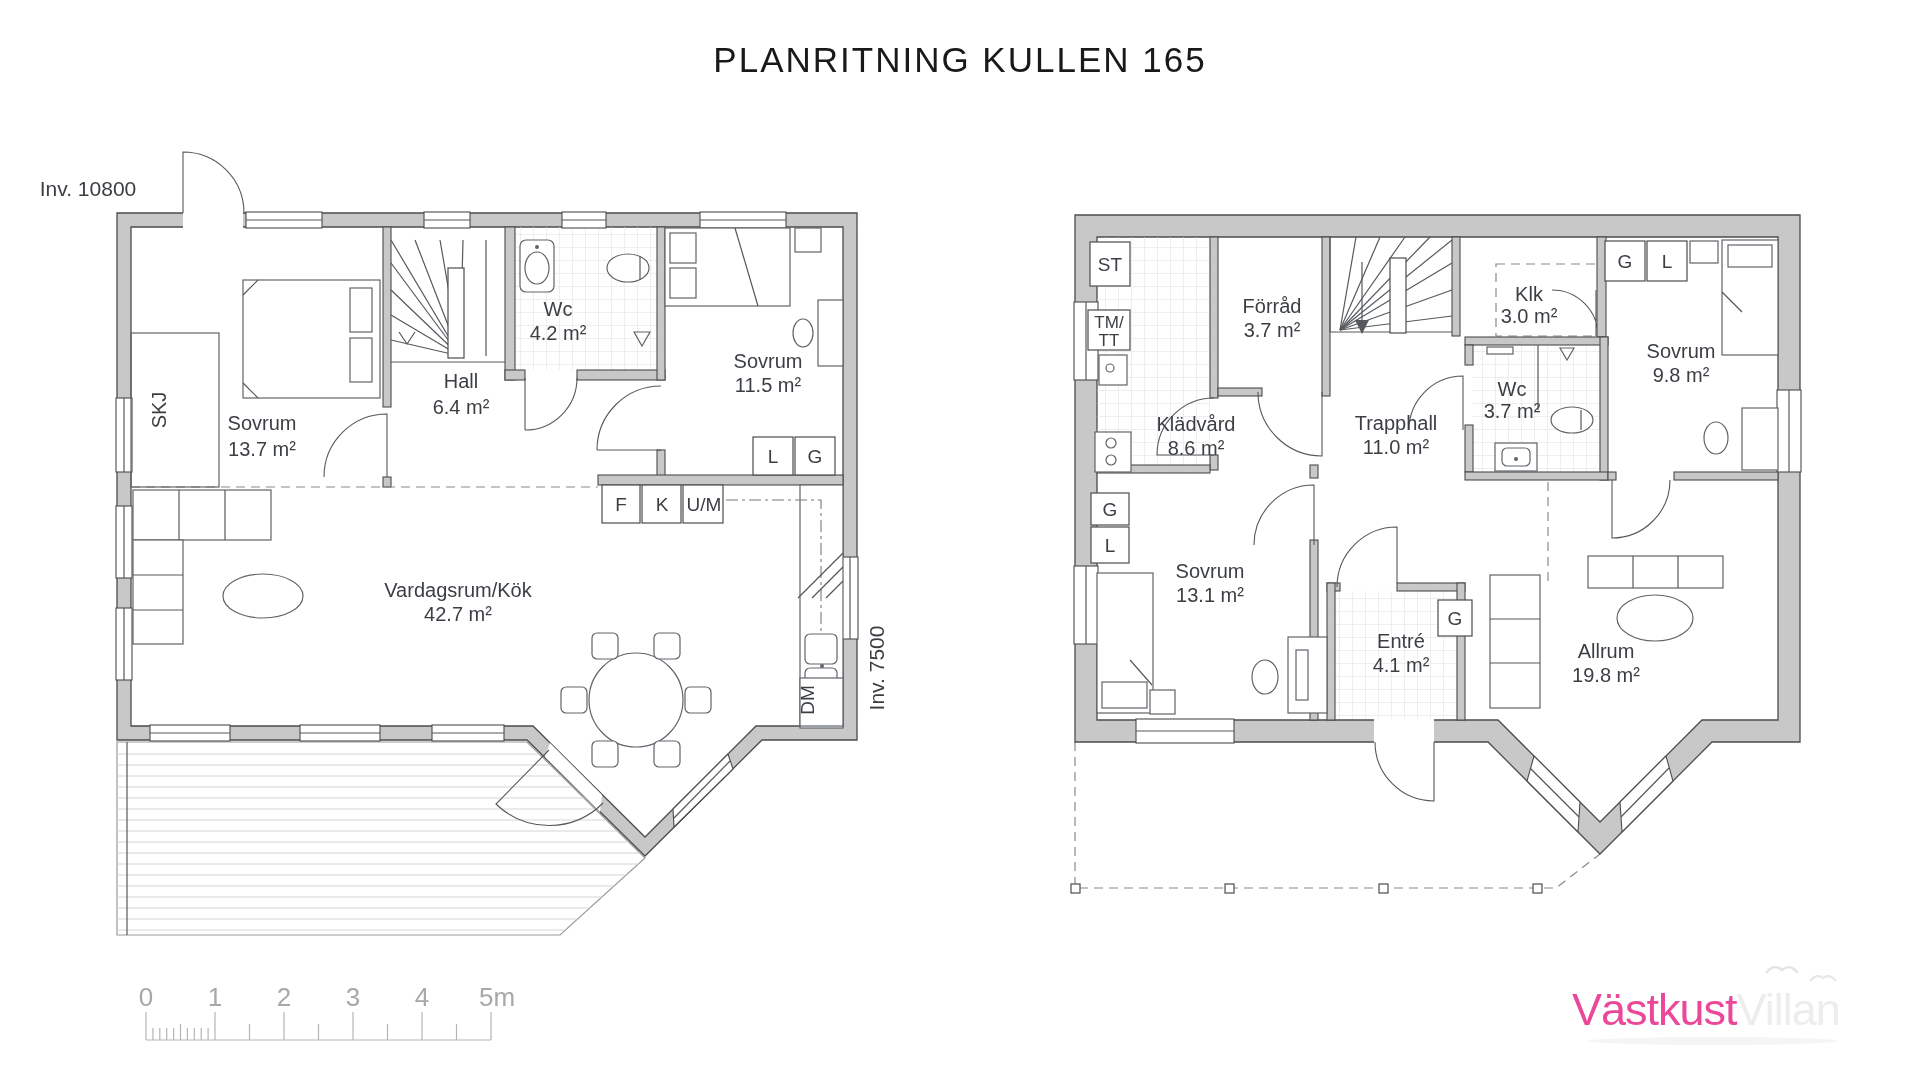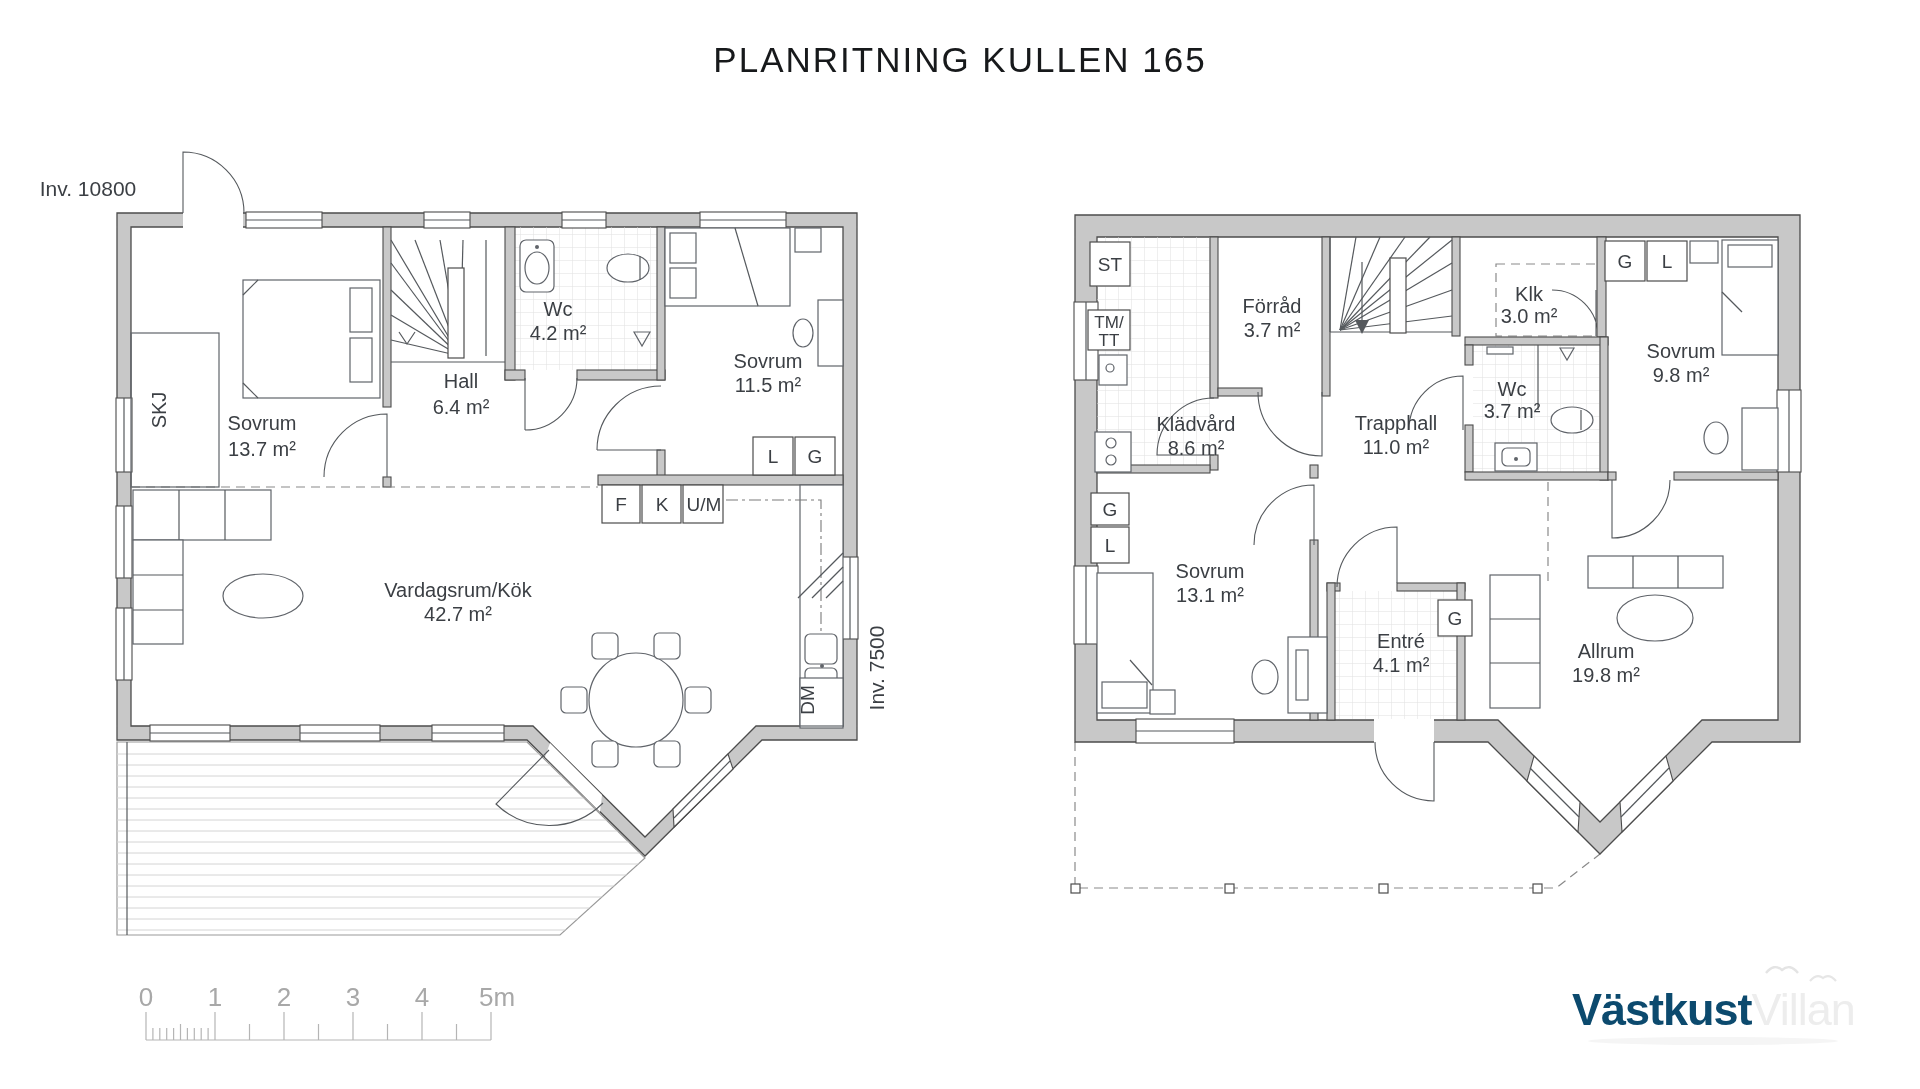--- a/index.html
+++ b/index.html
@@ -29,7 +29,7 @@
   .tick{stroke:#b5b5b5;stroke-width:1.2;}
   .logo{position:absolute;left:1572px;top:985px;width:300px;font-size:45px;line-height:1.1;
         letter-spacing:-1px;white-space:nowrap;}
-  .logo-bold{font-weight:700;color:#0c4a6e;}
+  .logo-bold{font-weight:400;color:#ec4899;}
   .logo-light{font-weight:400;color:#ededed;}
   .birds{position:absolute;left:190px;top:-28px;}
   .swoosh{position:absolute;left:16px;top:52px;width:250px;height:8px;border-radius:50%;

